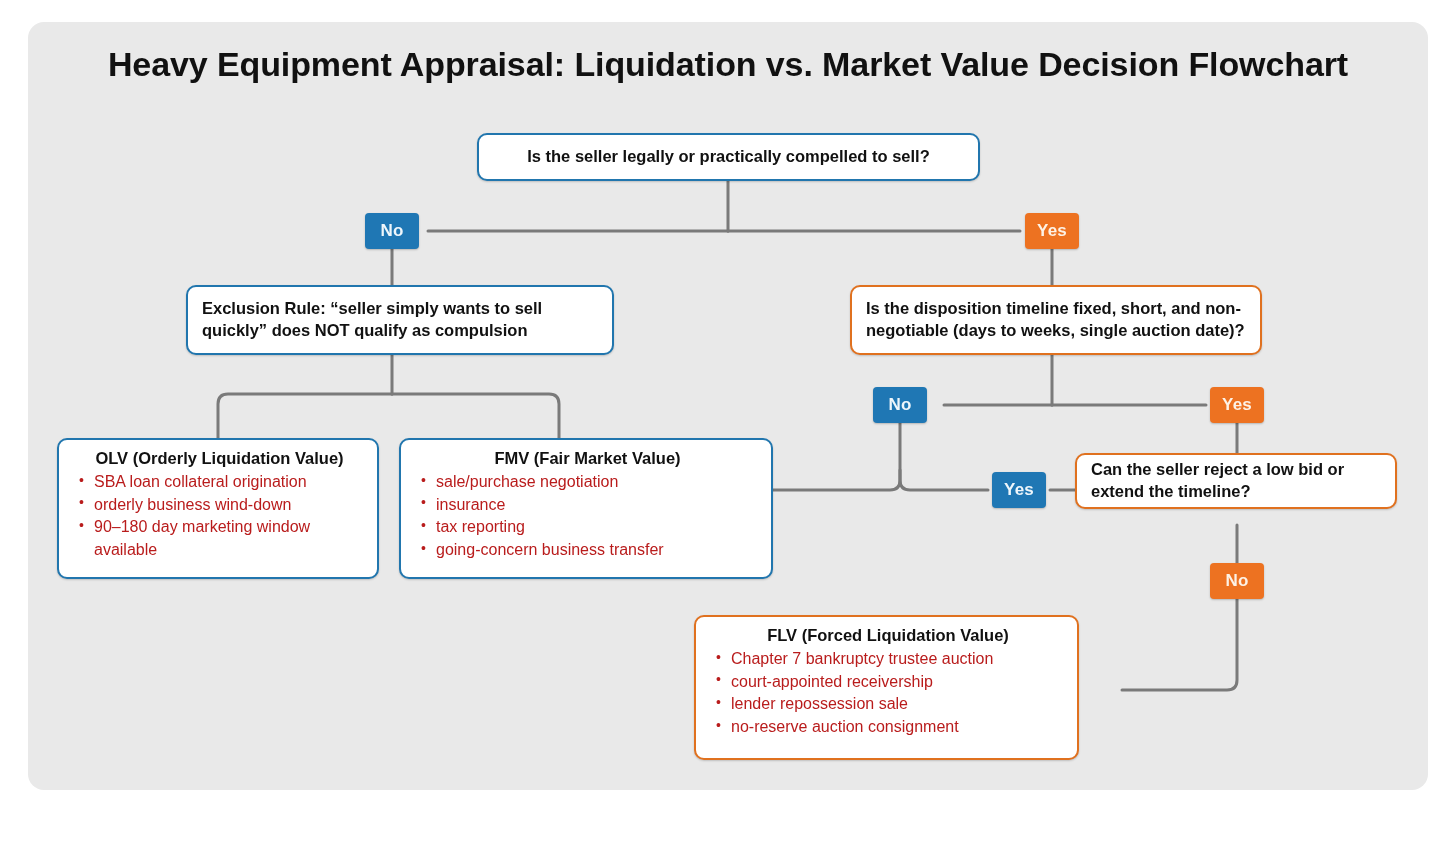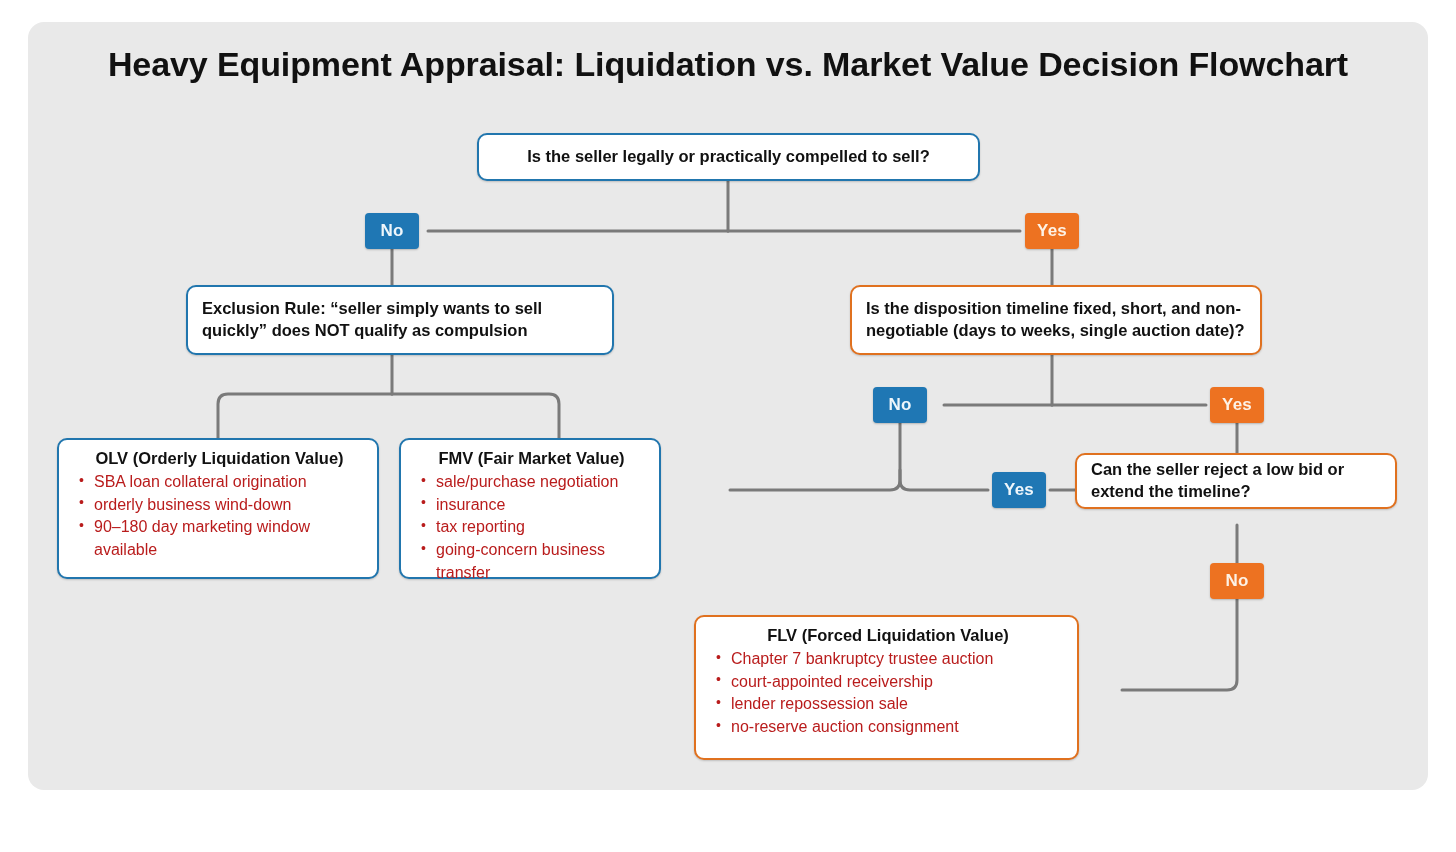--- a/index.html
+++ b/index.html
@@ -199,7 +199,7 @@
     </ul>
   </div>
 
-  <div class="node listbox" style="left:399px; top:438px; width:262px; height:141px;">
+  <div class="node listbox" style="left:399px; top:438px; width:374px; height:141px;">
     <div class="box-title">FMV (Fair Market Value)</div>
     <ul>
       <li>sale/purchase negotiation</li>

